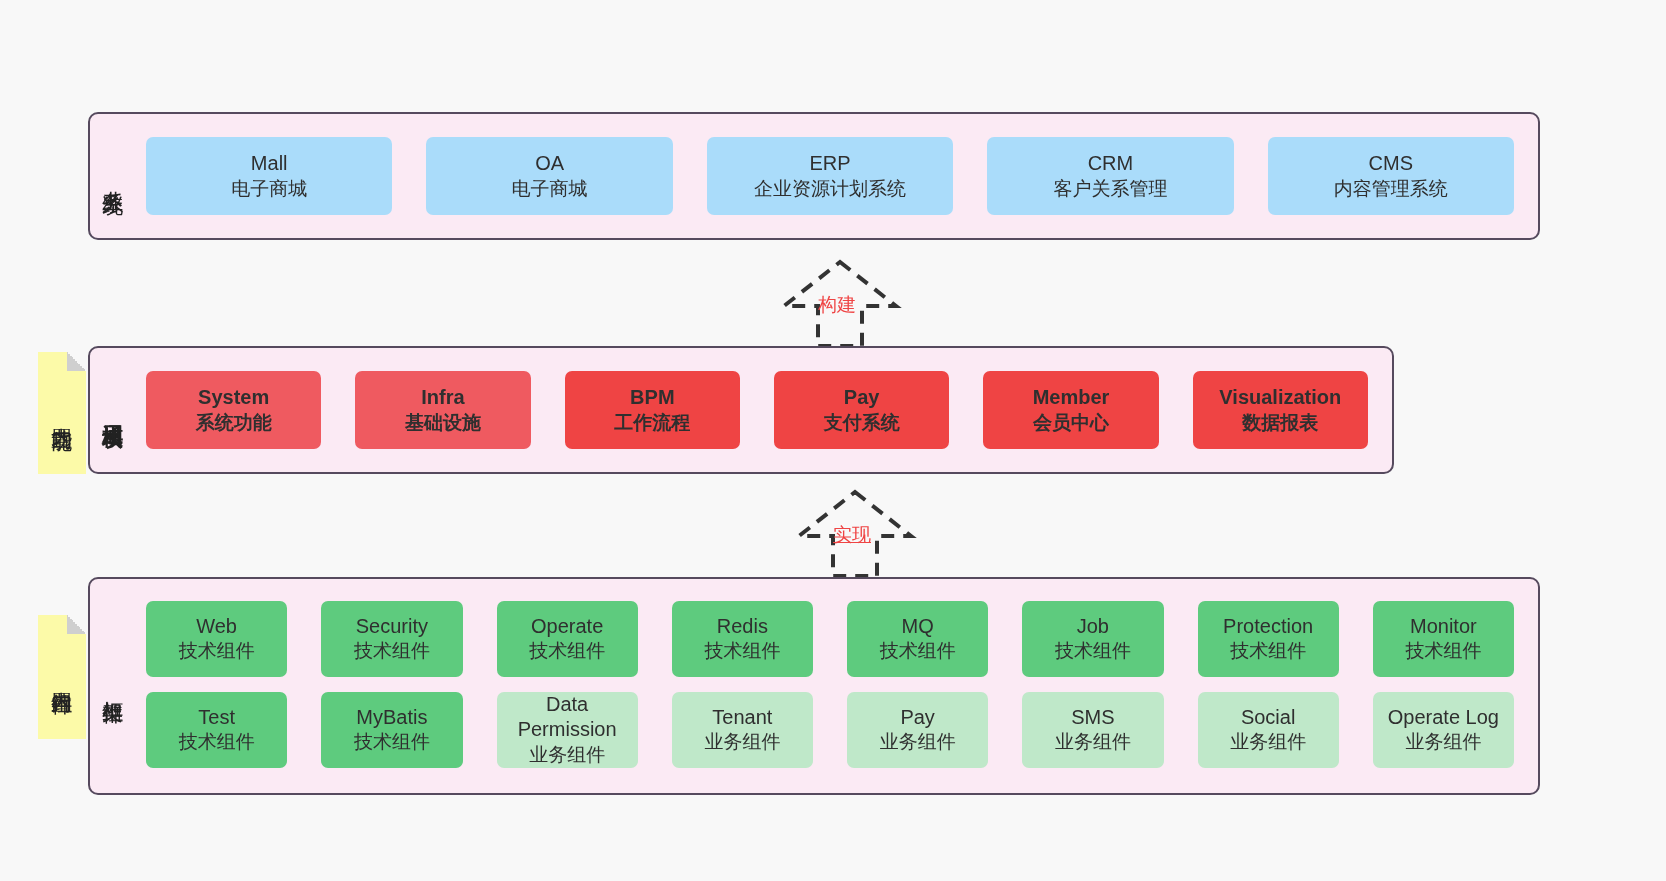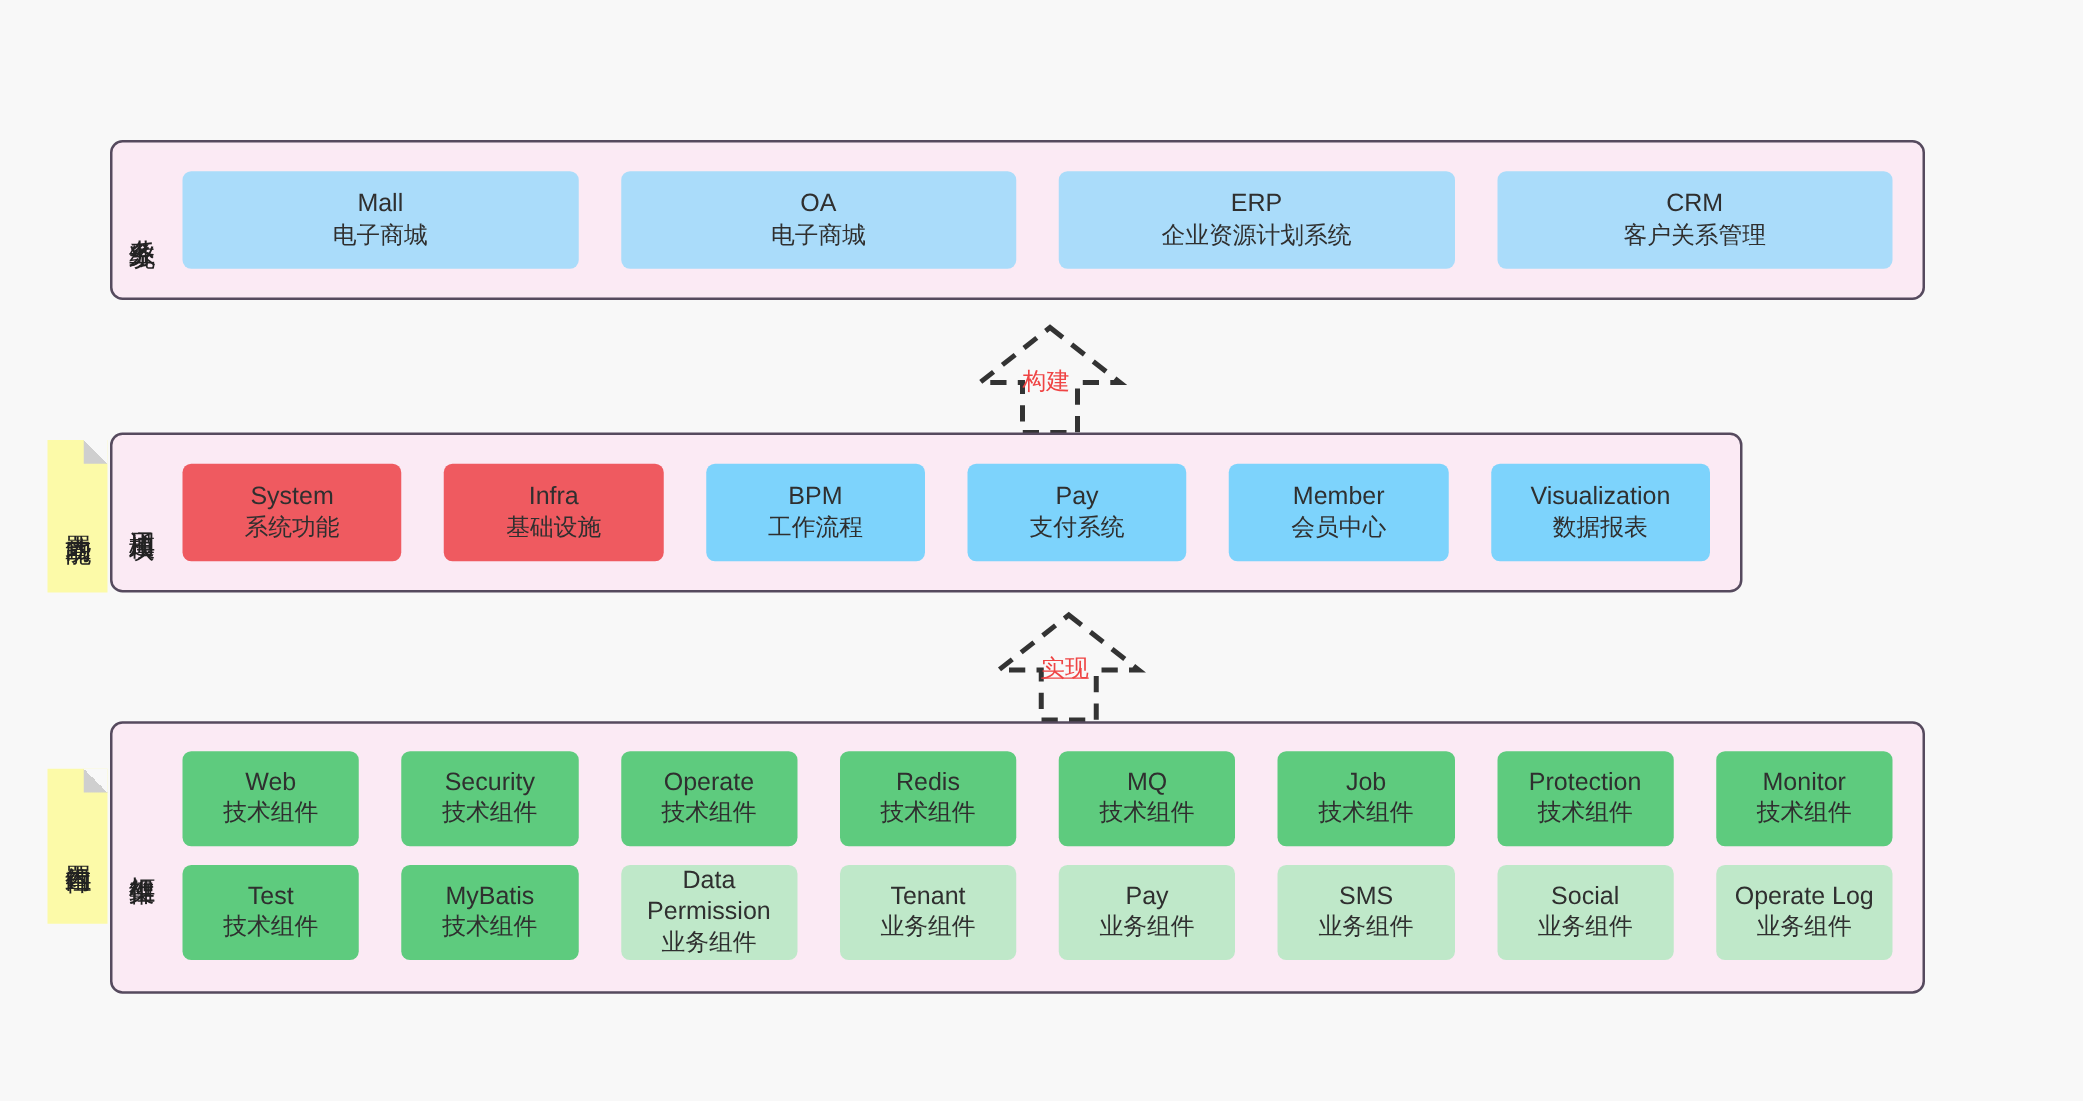--- a/index.html
+++ b/index.html
@@ -167,6 +167,10 @@
           <div class="c-sub">客户关系管理</div>
         </div>
 
+        <div class="card">
+          <div class="c-title">CMS</div>
+          <div class="c-sub">内容管理系统</div>
+        </div>
 
 
       </div>

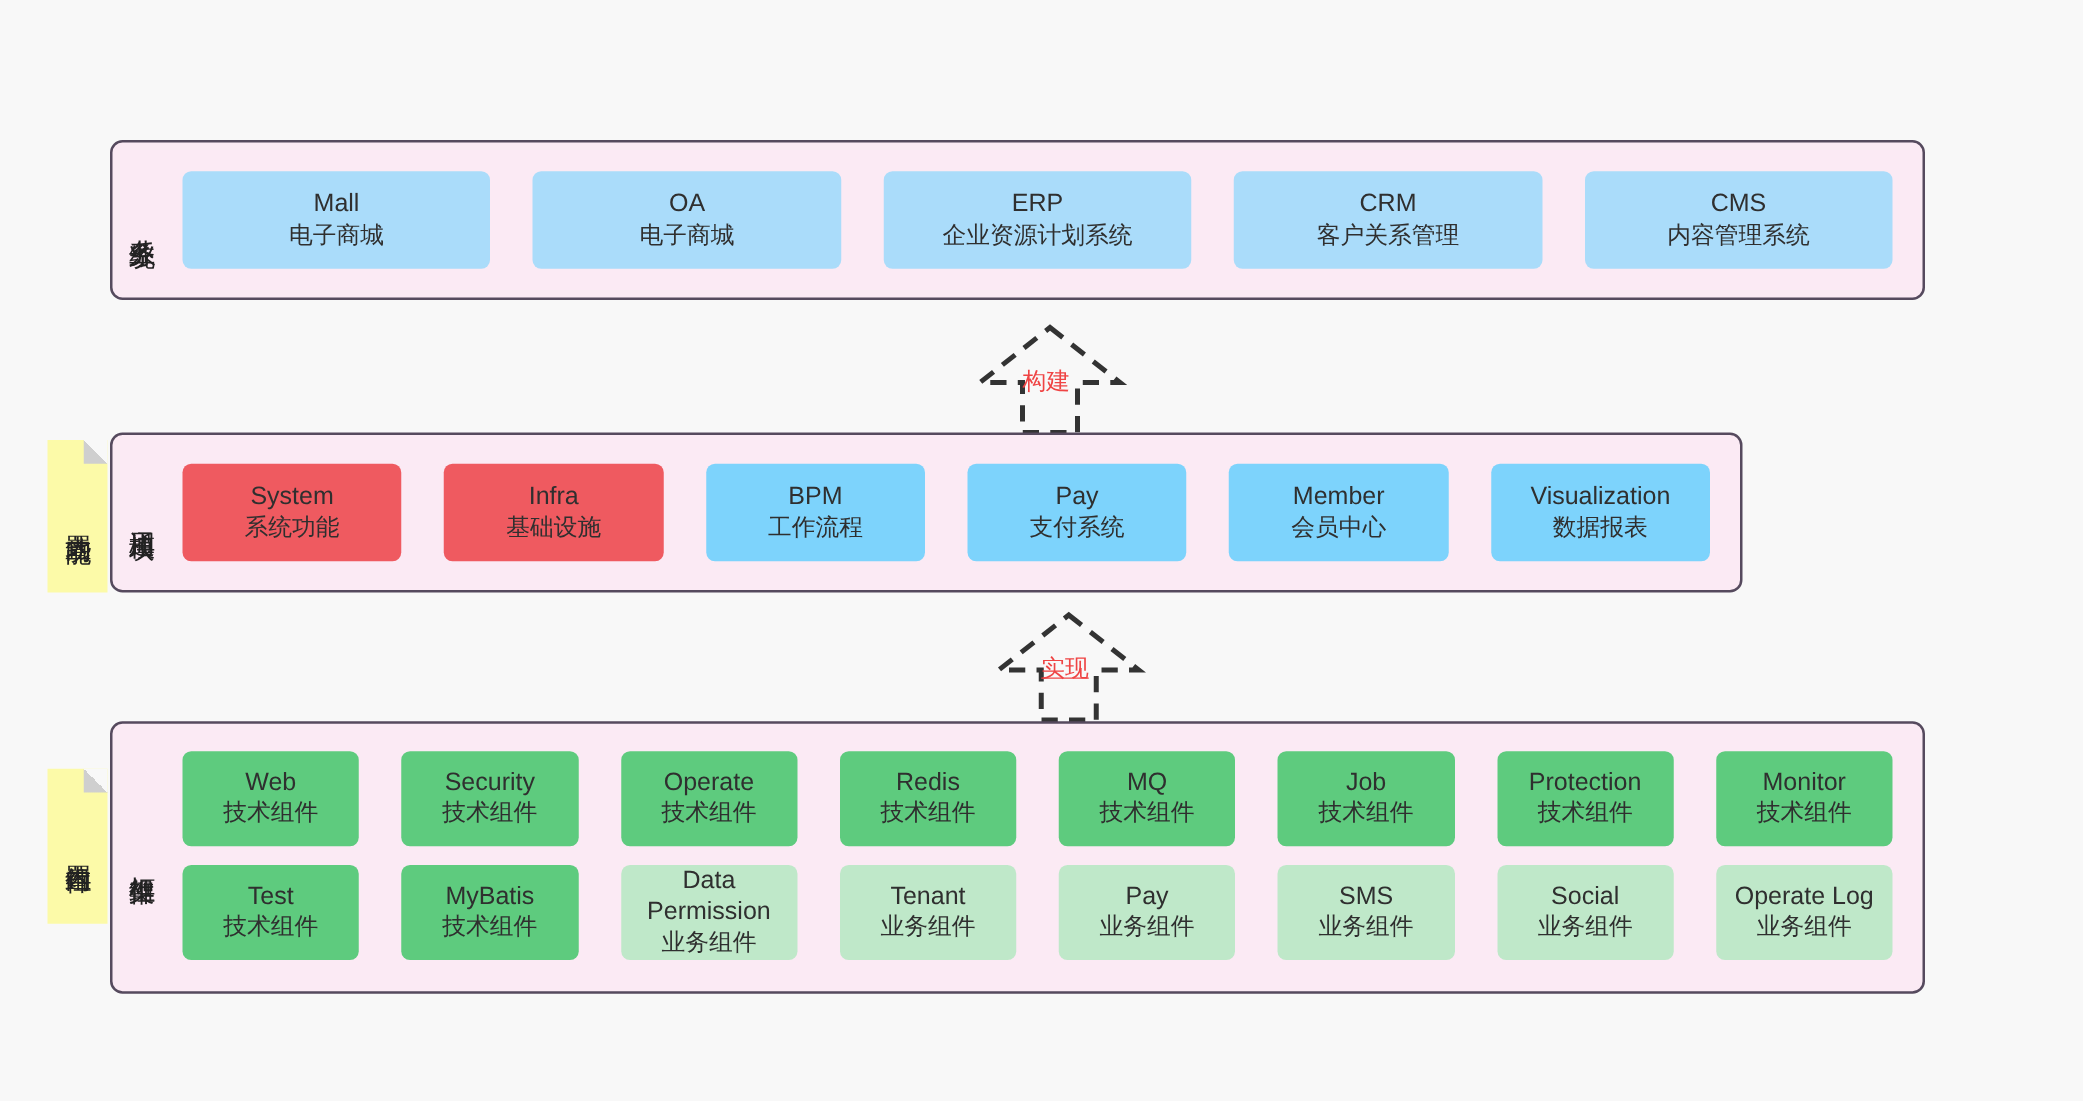--- a/index.html
+++ b/index.html
@@ -83,7 +83,7 @@
   .lyr-biz .card { background: #aadcfa; height: 78px; }
 
   
-  .lyr-mod { left: 88px; top: 346px; width: 1306px; height: 128px; }
+  .lyr-mod { left: 88px; top: 346px; width: 1306px; height: 128px; font-weight: bold; }
   .lyr-mod .card { height: 78px; }
   .card.red-strong { background: #ef5a60; }
   .card.red-soft   { background: #7dd3fc; }

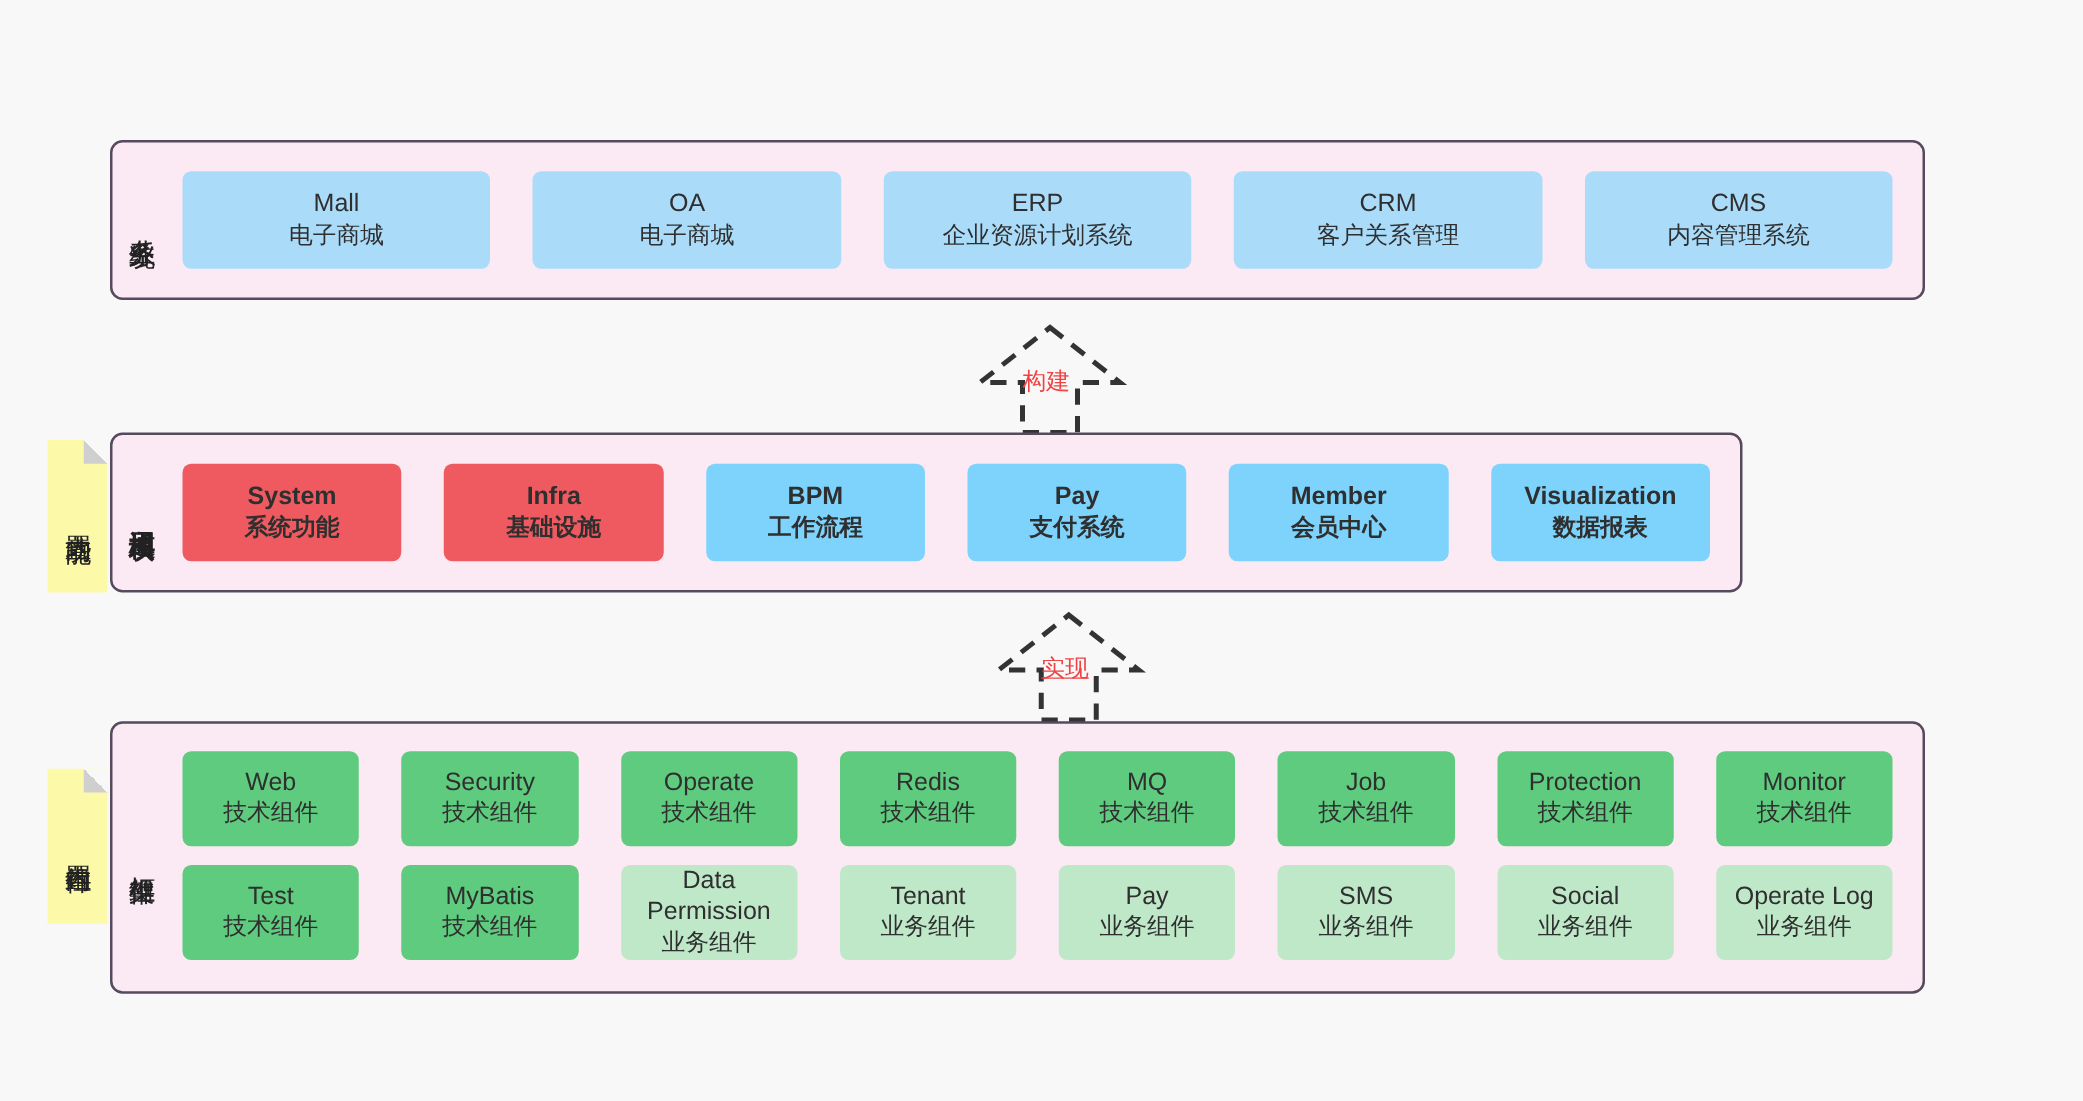--- a/index.html
+++ b/index.html
@@ -86,7 +86,7 @@
   .lyr-mod { left: 88px; top: 346px; width: 1306px; height: 128px; font-weight: bold; }
   .lyr-mod .card { height: 78px; }
   .card.red-strong { background: #ef5a60; }
-  .card.red-soft   { background: #7dd3fc; }
+  .card.red-soft   { background: #ef4444; }
 
   
   .lyr-fw { left: 88px; top: 577px; width: 1452px; height: 218px; }

